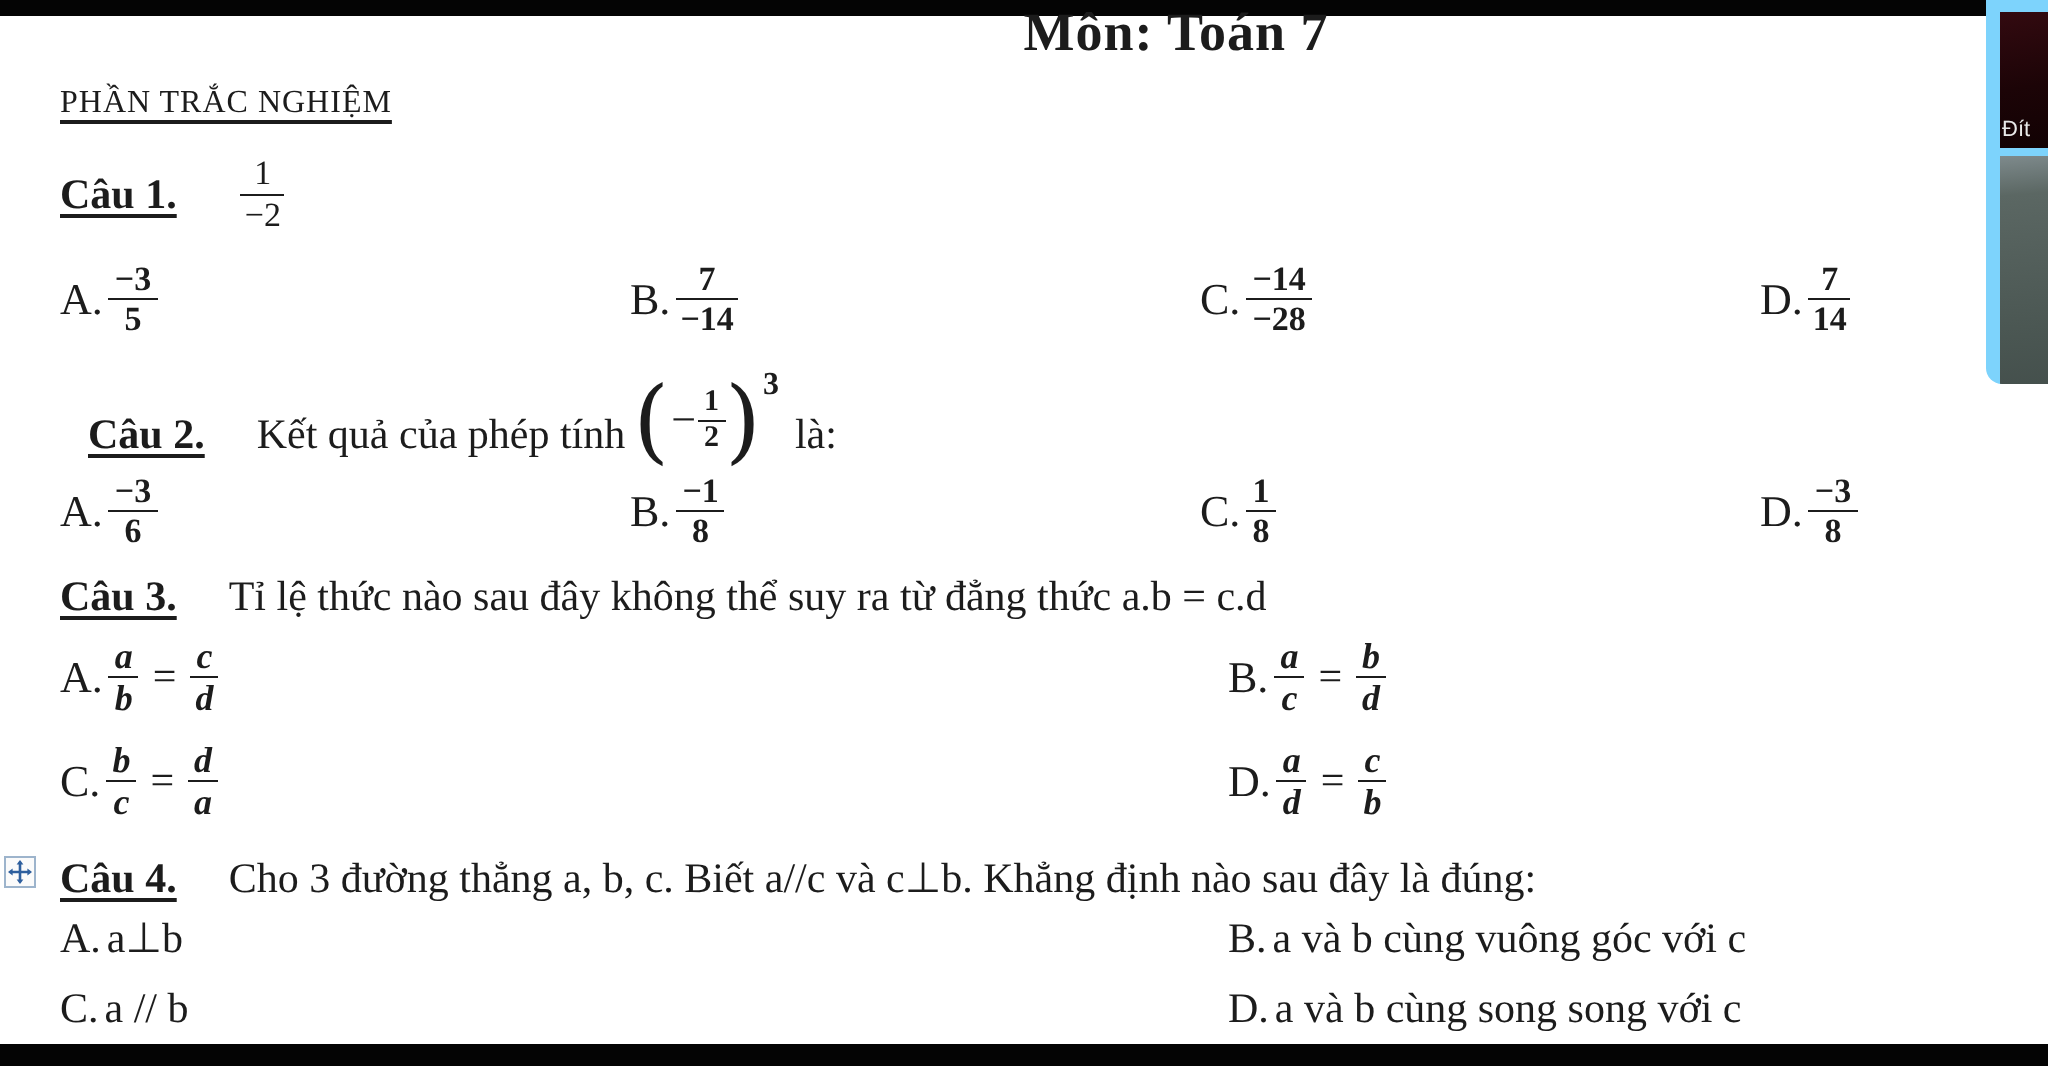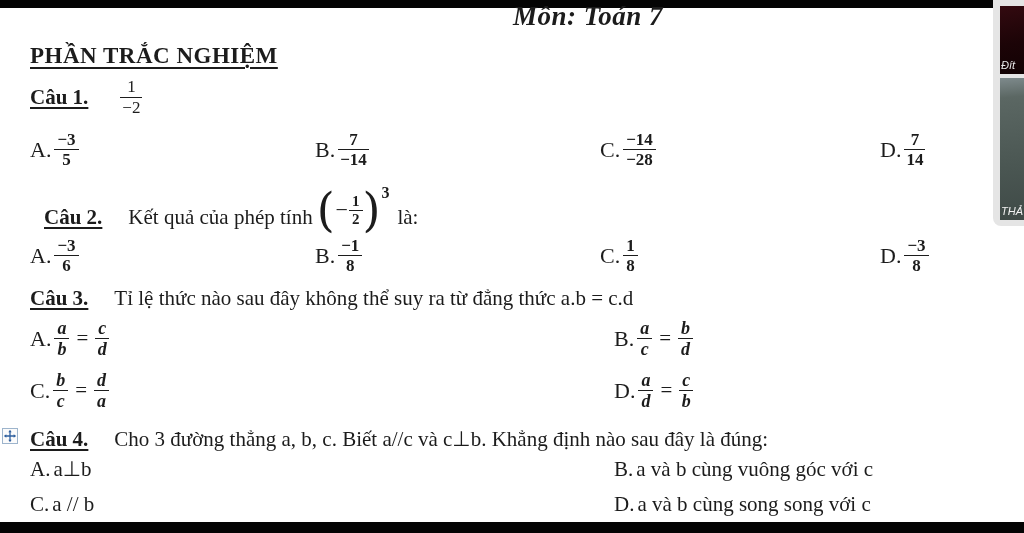--- a/index.html
+++ b/index.html
@@ -16,7 +16,7 @@
   
   .doc-title{
     left:0;top:1px;width:100%;box-sizing:border-box;padding-left:152px;
-    text-align:center;font-size:27px;font-weight:bold;letter-spacing:.5px;font-style:italic;
+    text-align:center;font-size:27px;font-weight:bold;letter-spacing:.5px;
   }
   .section-heading{
     left:30px;top:43px;font-size:23px;font-weight:bold;

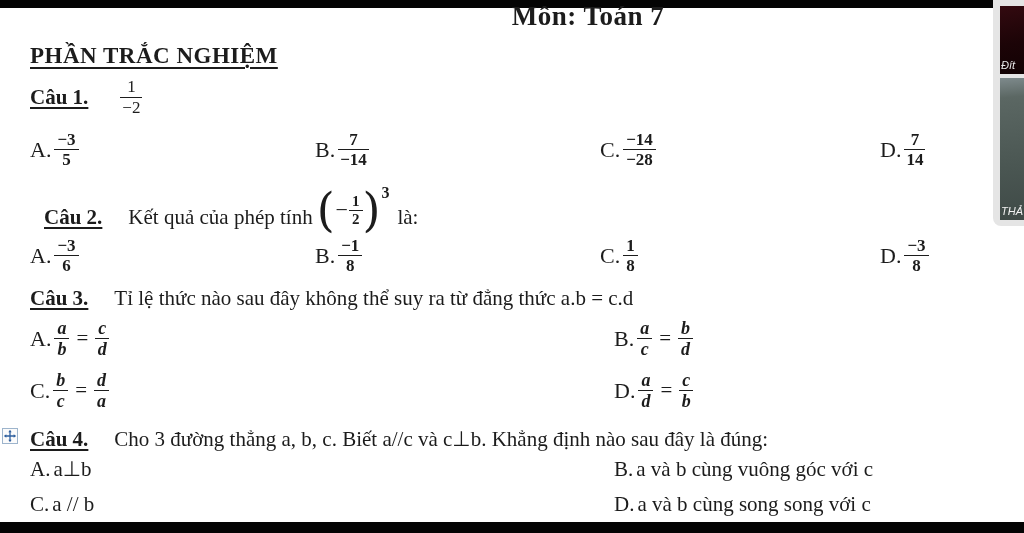--- a/index.html
+++ b/index.html
@@ -19,7 +19,7 @@
     text-align:center;font-size:27px;font-weight:bold;letter-spacing:.5px;
   }
   .section-heading{
-    left:30px;top:43px;font-size:23px;font-weight:bold;
+    left:30px;top:43px;font-size:16px;font-weight:normal;
     text-decoration:underline;text-decoration-thickness:2px;text-underline-offset:4px;
     letter-spacing:.5px;
   }

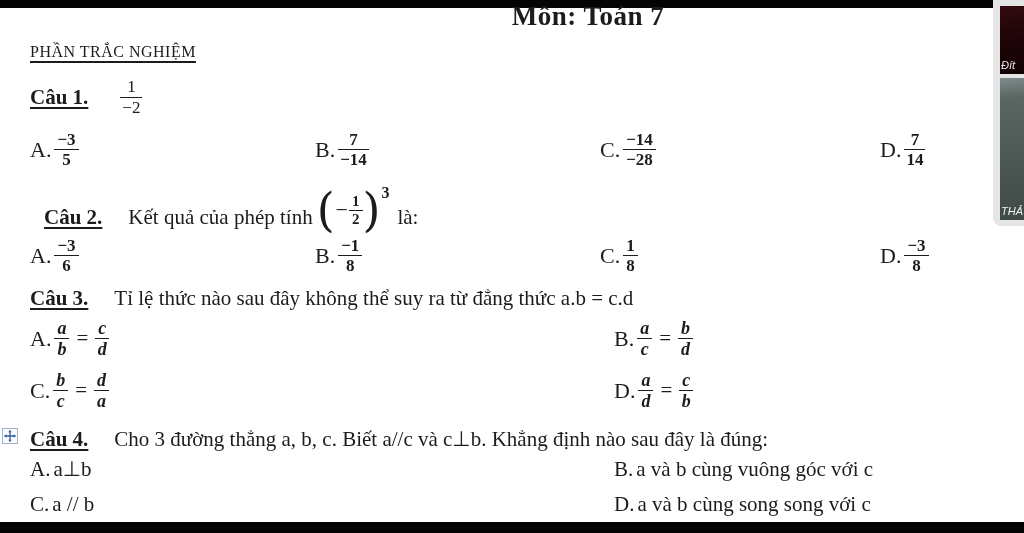--- a/index.html
+++ b/index.html
@@ -58,8 +58,8 @@
 
   
   .sidebar{
-    right:0;top:0;width:31px;height:226px;background:#e5e5e5;
-    border-bottom-left-radius:8px;overflow:hidden;font-style:italic;
+    right:0;top:0;width:31px;height:192px;background:#7dd3fc;
+    border-bottom-left-radius:8px;overflow:hidden;
   }
   .thumb{position:absolute;left:7px;right:0;overflow:hidden;display:flex;
          align-items:flex-end;color:#e9e9e9;font-family:"Liberation Sans",sans-serif;

